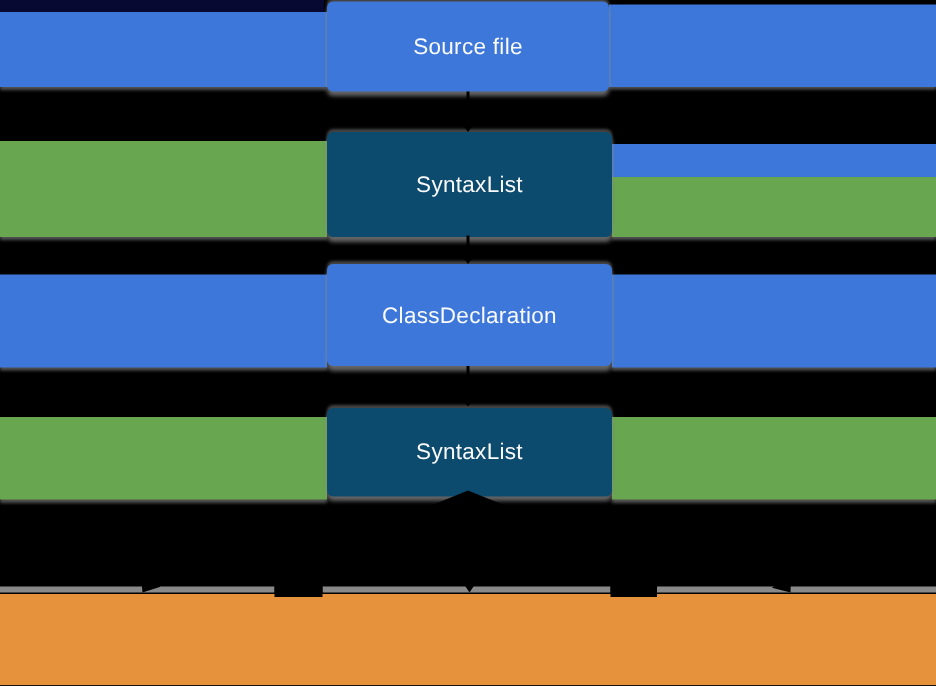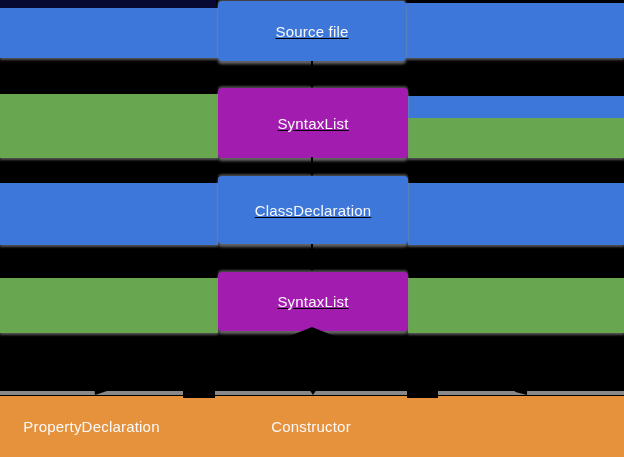--- a/index.html
+++ b/index.html
@@ -15,7 +15,6 @@
     position:absolute;border-radius:4px;display:flex;align-items:center;justify-content:center;
     box-shadow:0 -2px 2px rgba(140,140,140,.5),0 3px 3px rgba(145,145,145,.7);
     z-index:2;
-    text-decoration:underline;
   }
   .node-blue{background:#3c77d9;}
   .node-green{background:#a21caf;}

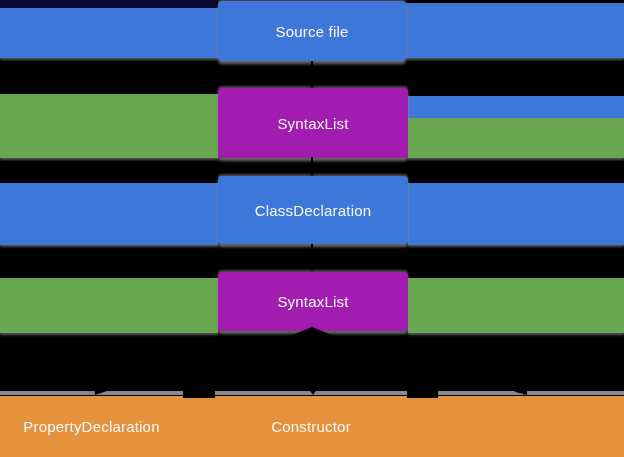--- a/index.html
+++ b/index.html
@@ -17,7 +17,7 @@
     z-index:2;
   }
   .node-blue{background:#3c77d9;}
-  .node-green{background:#a21caf;}
+  .node-green{background:#0c4a6e;}
   .lbl{
     color:#fafafa;font-size:15px;letter-spacing:.2px;white-space:nowrap;
     text-align:center;

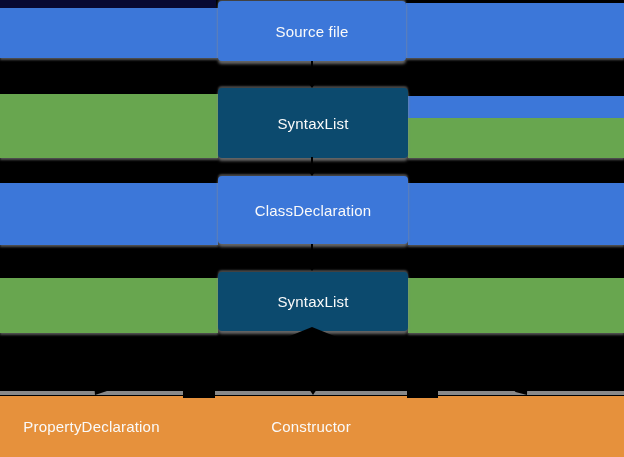--- a/index.html
+++ b/index.html
@@ -70,9 +70,6 @@
   <div class="gapnotch" style="left:183px;width:32px;"></div>
   <div class="gapnotch" style="left:407px;width:31px;"></div>
 
-  <div class="botlbl" style="left:0;width:183px;">
-    <span>PropertyDeclaration</span>
-  </div>
   <div class="botlbl" style="left:215px;width:192px;">
     <span>Constructor</span>
   </div>

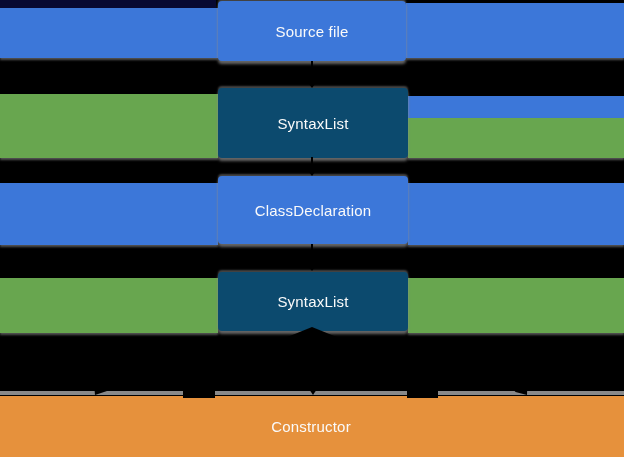--- a/index.html
+++ b/index.html
@@ -70,9 +70,6 @@
   <div class="gapnotch" style="left:183px;width:32px;"></div>
   <div class="gapnotch" style="left:407px;width:31px;"></div>
 
-  <div class="botlbl" style="left:215px;width:192px;">
-    <span>Constructor</span>
-  </div>
 
   <svg id="arrows" width="624" height="457" viewBox="0 0 624 457">
 

